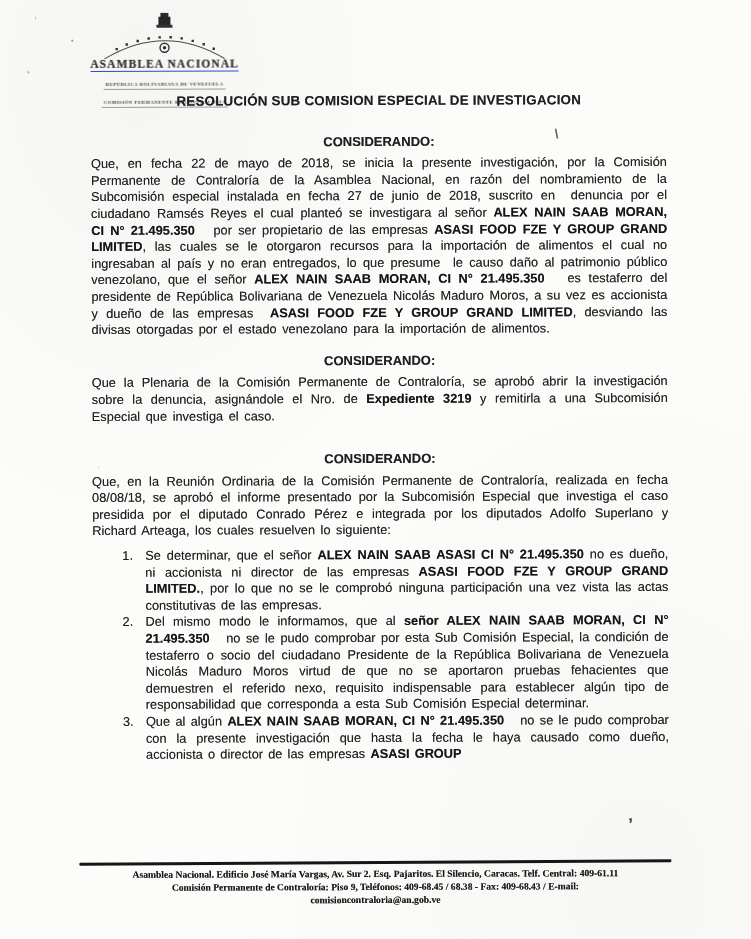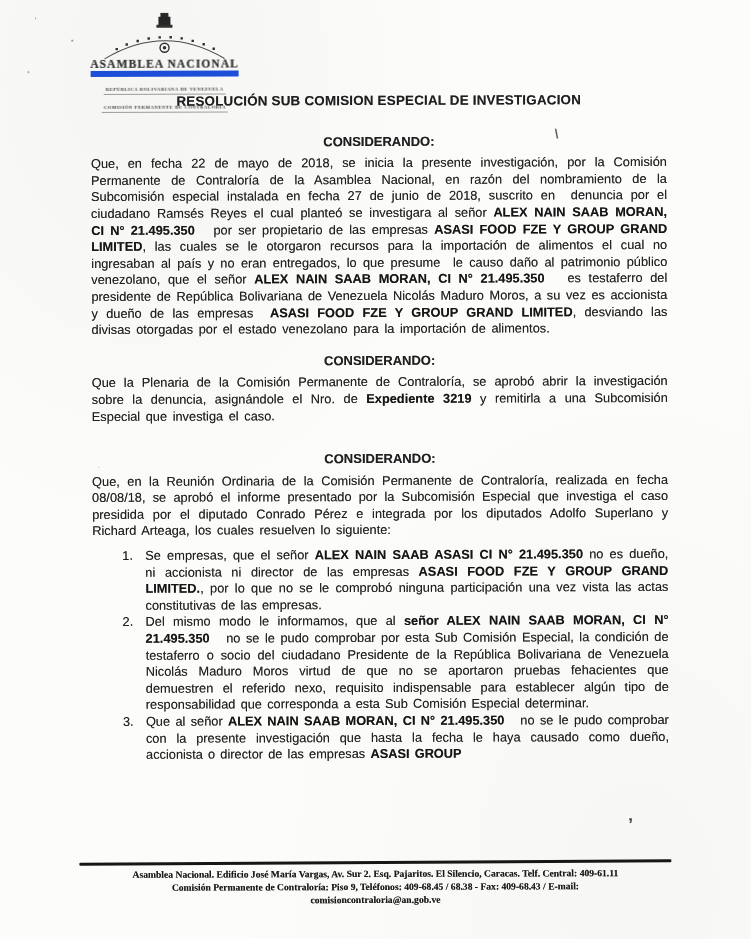--- a/index.html
+++ b/index.html
@@ -19,7 +19,7 @@
   .logo .dome{display:block;margin:0 auto -7px auto;}
   .logo .org{
     font-family:"Liberation Serif",serif;font-weight:700;font-size:11.5px;
-    letter-spacing:1.1px;color:#333;border-bottom:6px solid #1d4ed8;
+    letter-spacing:1.1px;color:#333;border-bottom:1px solid #1d4ed8;
     padding-bottom:1px;display:inline-block;
     text-shadow:0 0 .6px rgba(40,40,40,.7);filter:blur(.2px);
   }

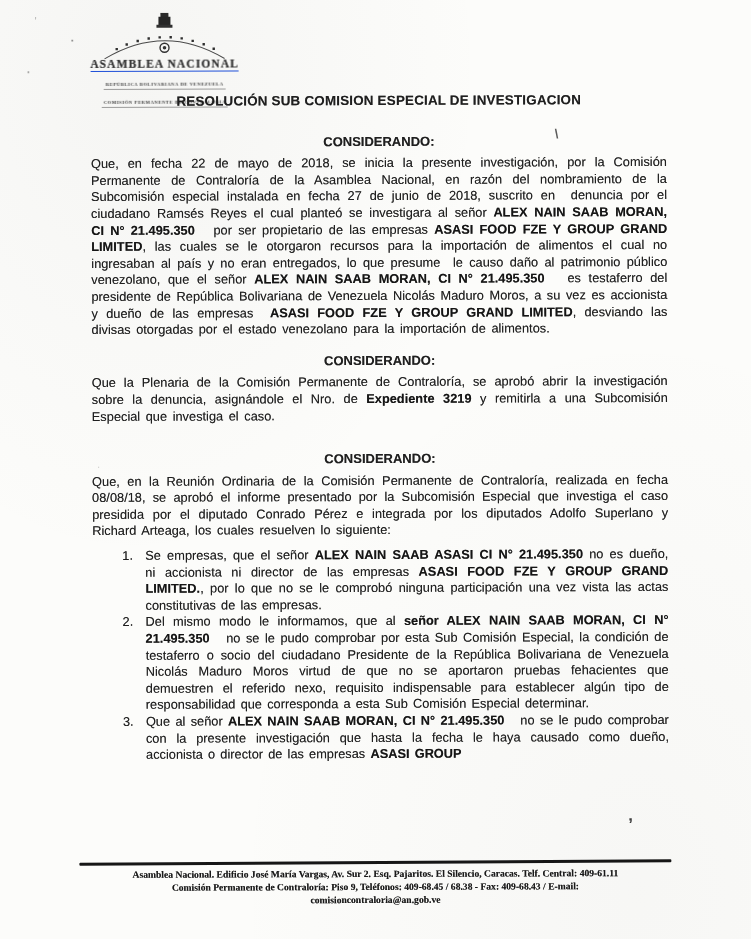--- a/index.html
+++ b/index.html
@@ -118,7 +118,7 @@
         <div class="rlist">
           <div class="li">
             <span class="li-num">1.</span>
-            <div class="li-text"><span>Se empresas, que el señor </span><b>ALEX NAIN SAAB ASASI CI N° 21.495.350</b><span> no es dueño, ni accionista ni director de las empresas </span><b>ASASI FOOD FZE Y GROUP GRAND LIMITED.</b><span>, por lo que no se le comprobó ninguna participación una vez vista las actas constitutivas de las empresas.</span></div>
+            <div class="li-text"><span>Se determinar, que el señor </span><b>ALEX NAIN SAAB ASASI CI N° 21.495.350</b><span> no es dueño, ni accionista ni director de las empresas </span><b>ASASI FOOD FZE Y GROUP GRAND LIMITED.</b><span>, por lo que no se le comprobó ninguna participación una vez vista las actas constitutivas de las empresas.</span></div>
           </div>
           <div class="li">
             <span class="li-num">2.</span>

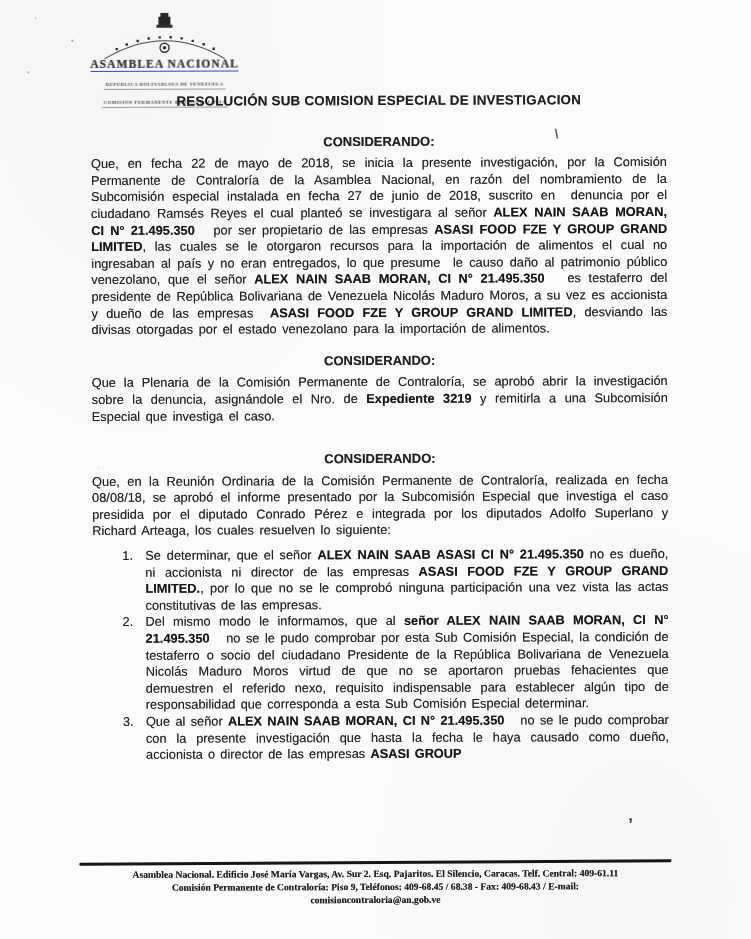--- a/index.html
+++ b/index.html
@@ -126,7 +126,7 @@
           </div>
           <div class="li">
             <span class="li-num">3.</span>
-            <div class="li-text"><span>Que al señor </span><b>ALEX NAIN SAAB MORAN, CI N° 21.495.350</b><span>&nbsp;&nbsp; no se le pudo comprobar con la presente investigación que hasta la fecha le haya causado como dueño, accionista o director de las empresas </span><b>ASASI GROUP</b></div>
+            <div class="li-text"><span>Que al algún </span><b>ALEX NAIN SAAB MORAN, CI N° 21.495.350</b><span>&nbsp;&nbsp; no se le pudo comprobar con la presente investigación que hasta la fecha le haya causado como dueño, accionista o director de las empresas </span><b>ASASI GROUP</b></div>
           </div>
         </div>
       </div>

